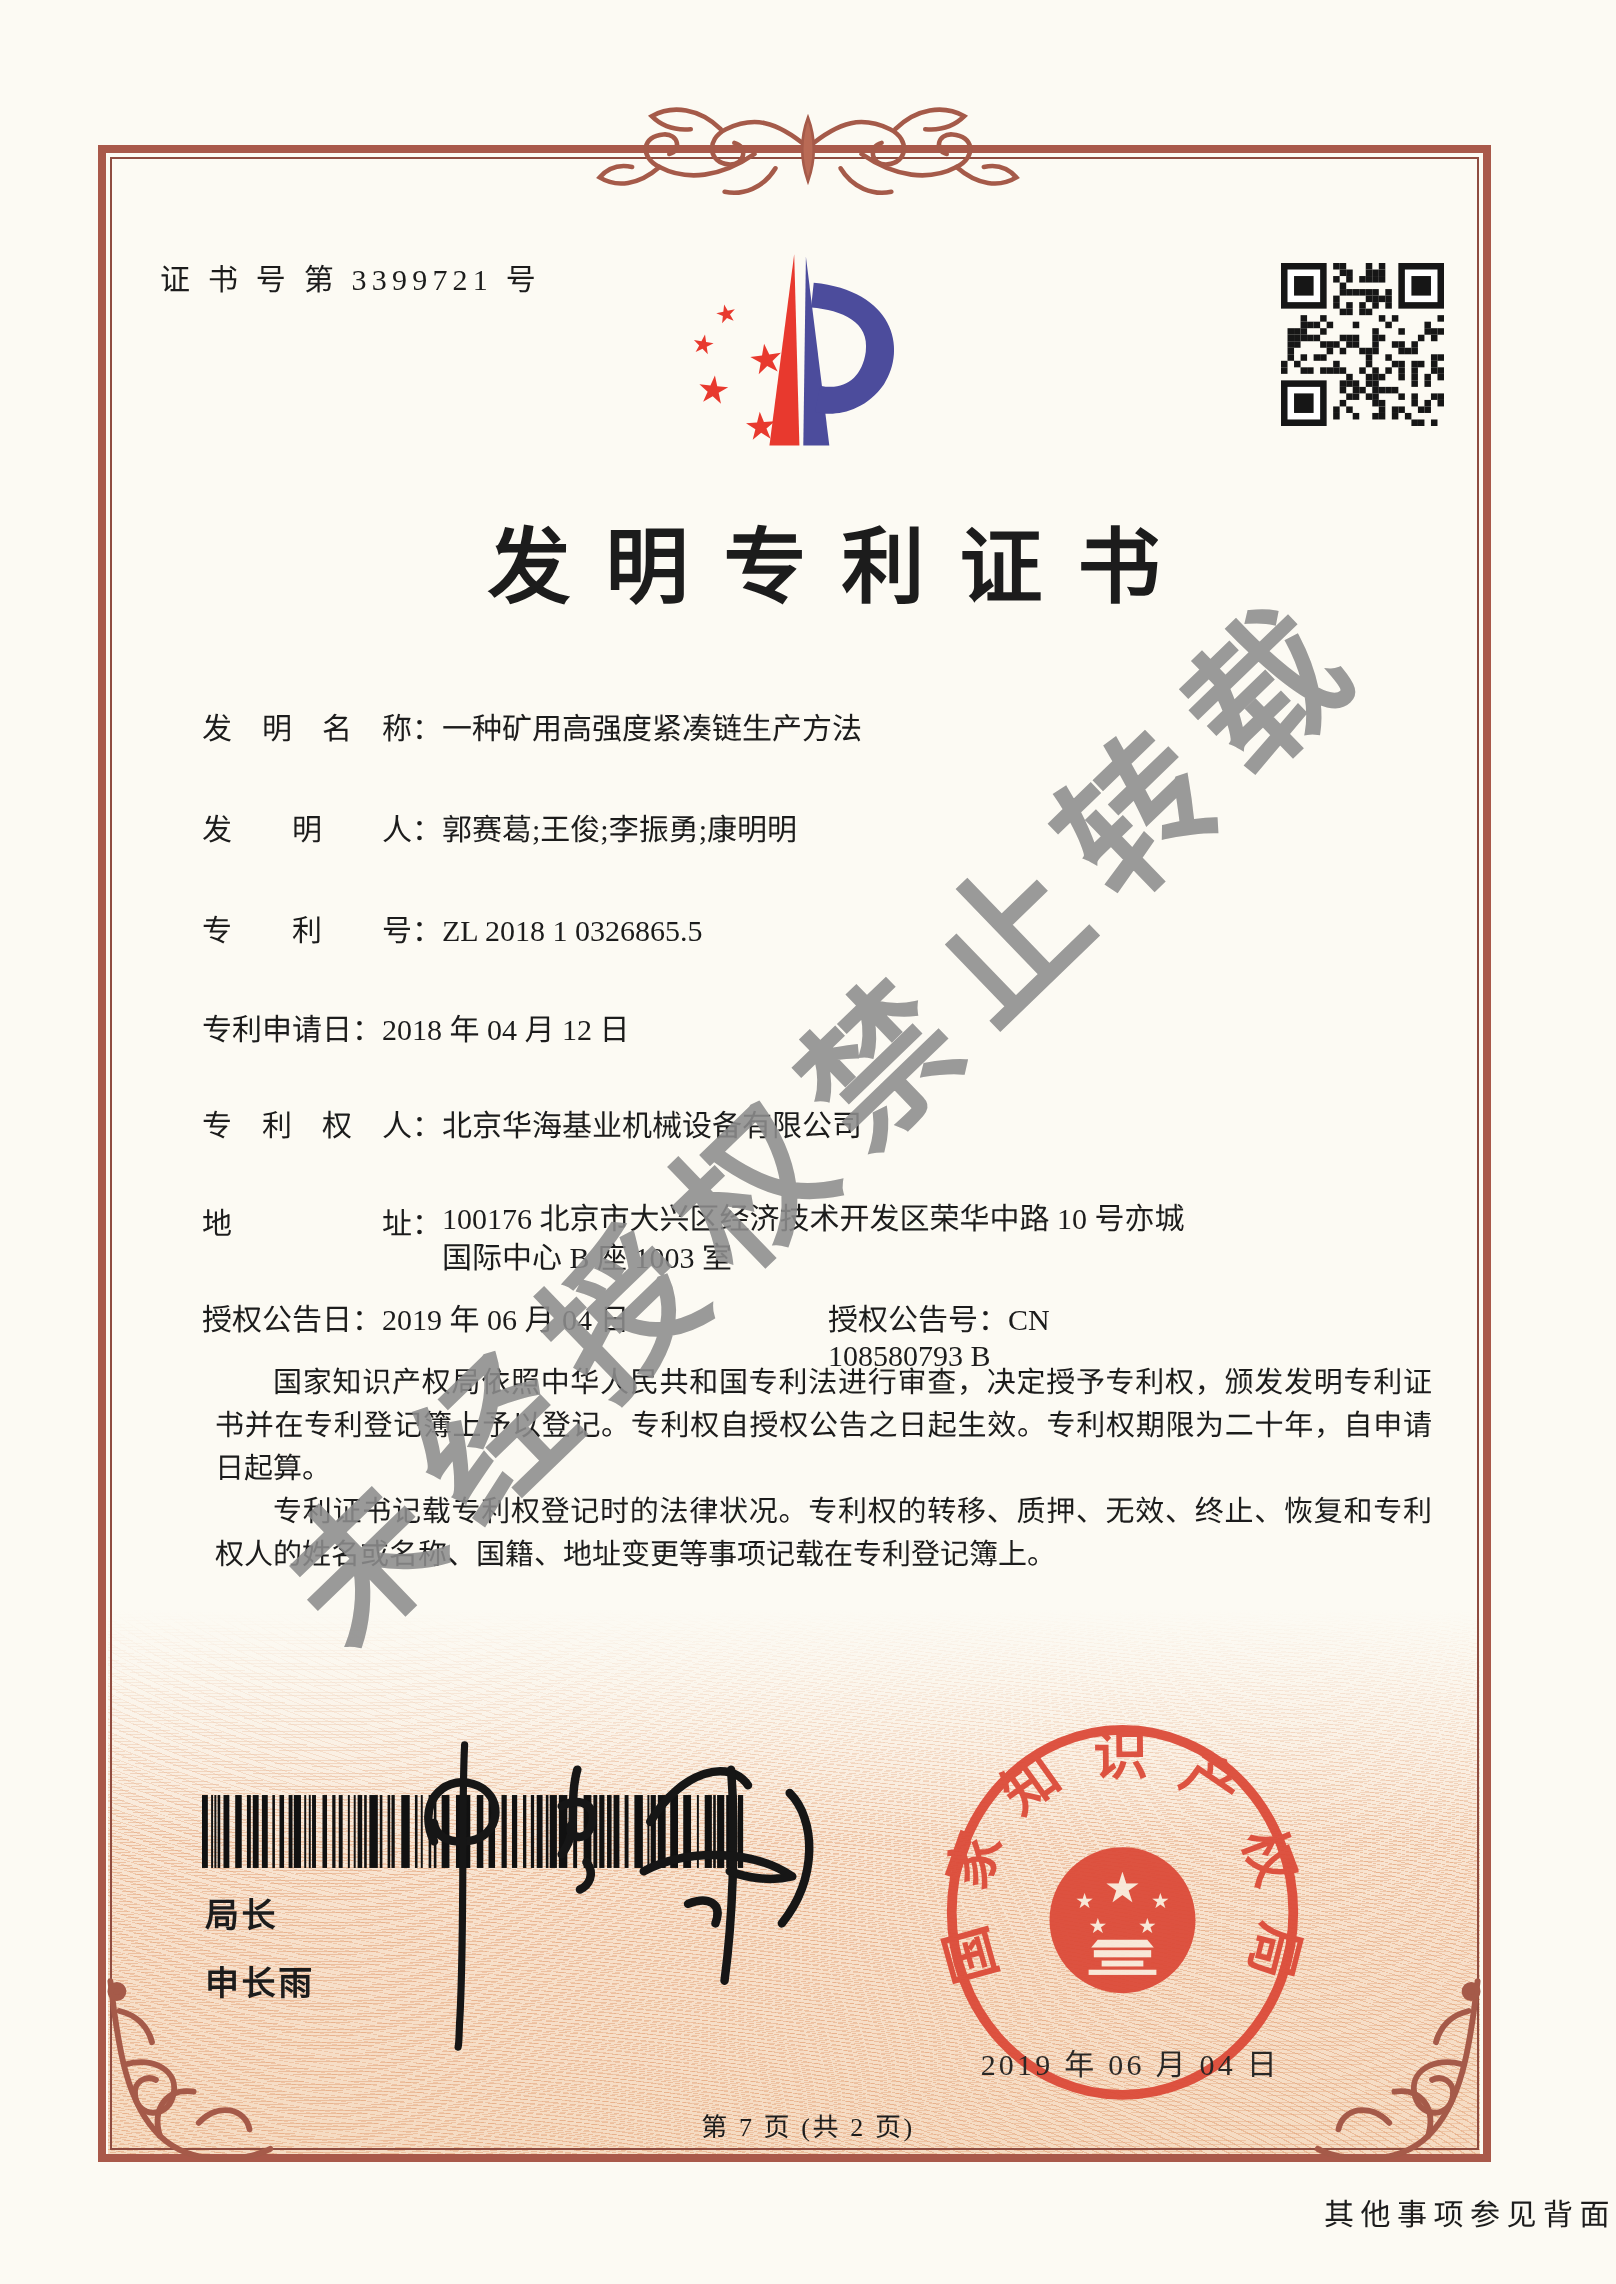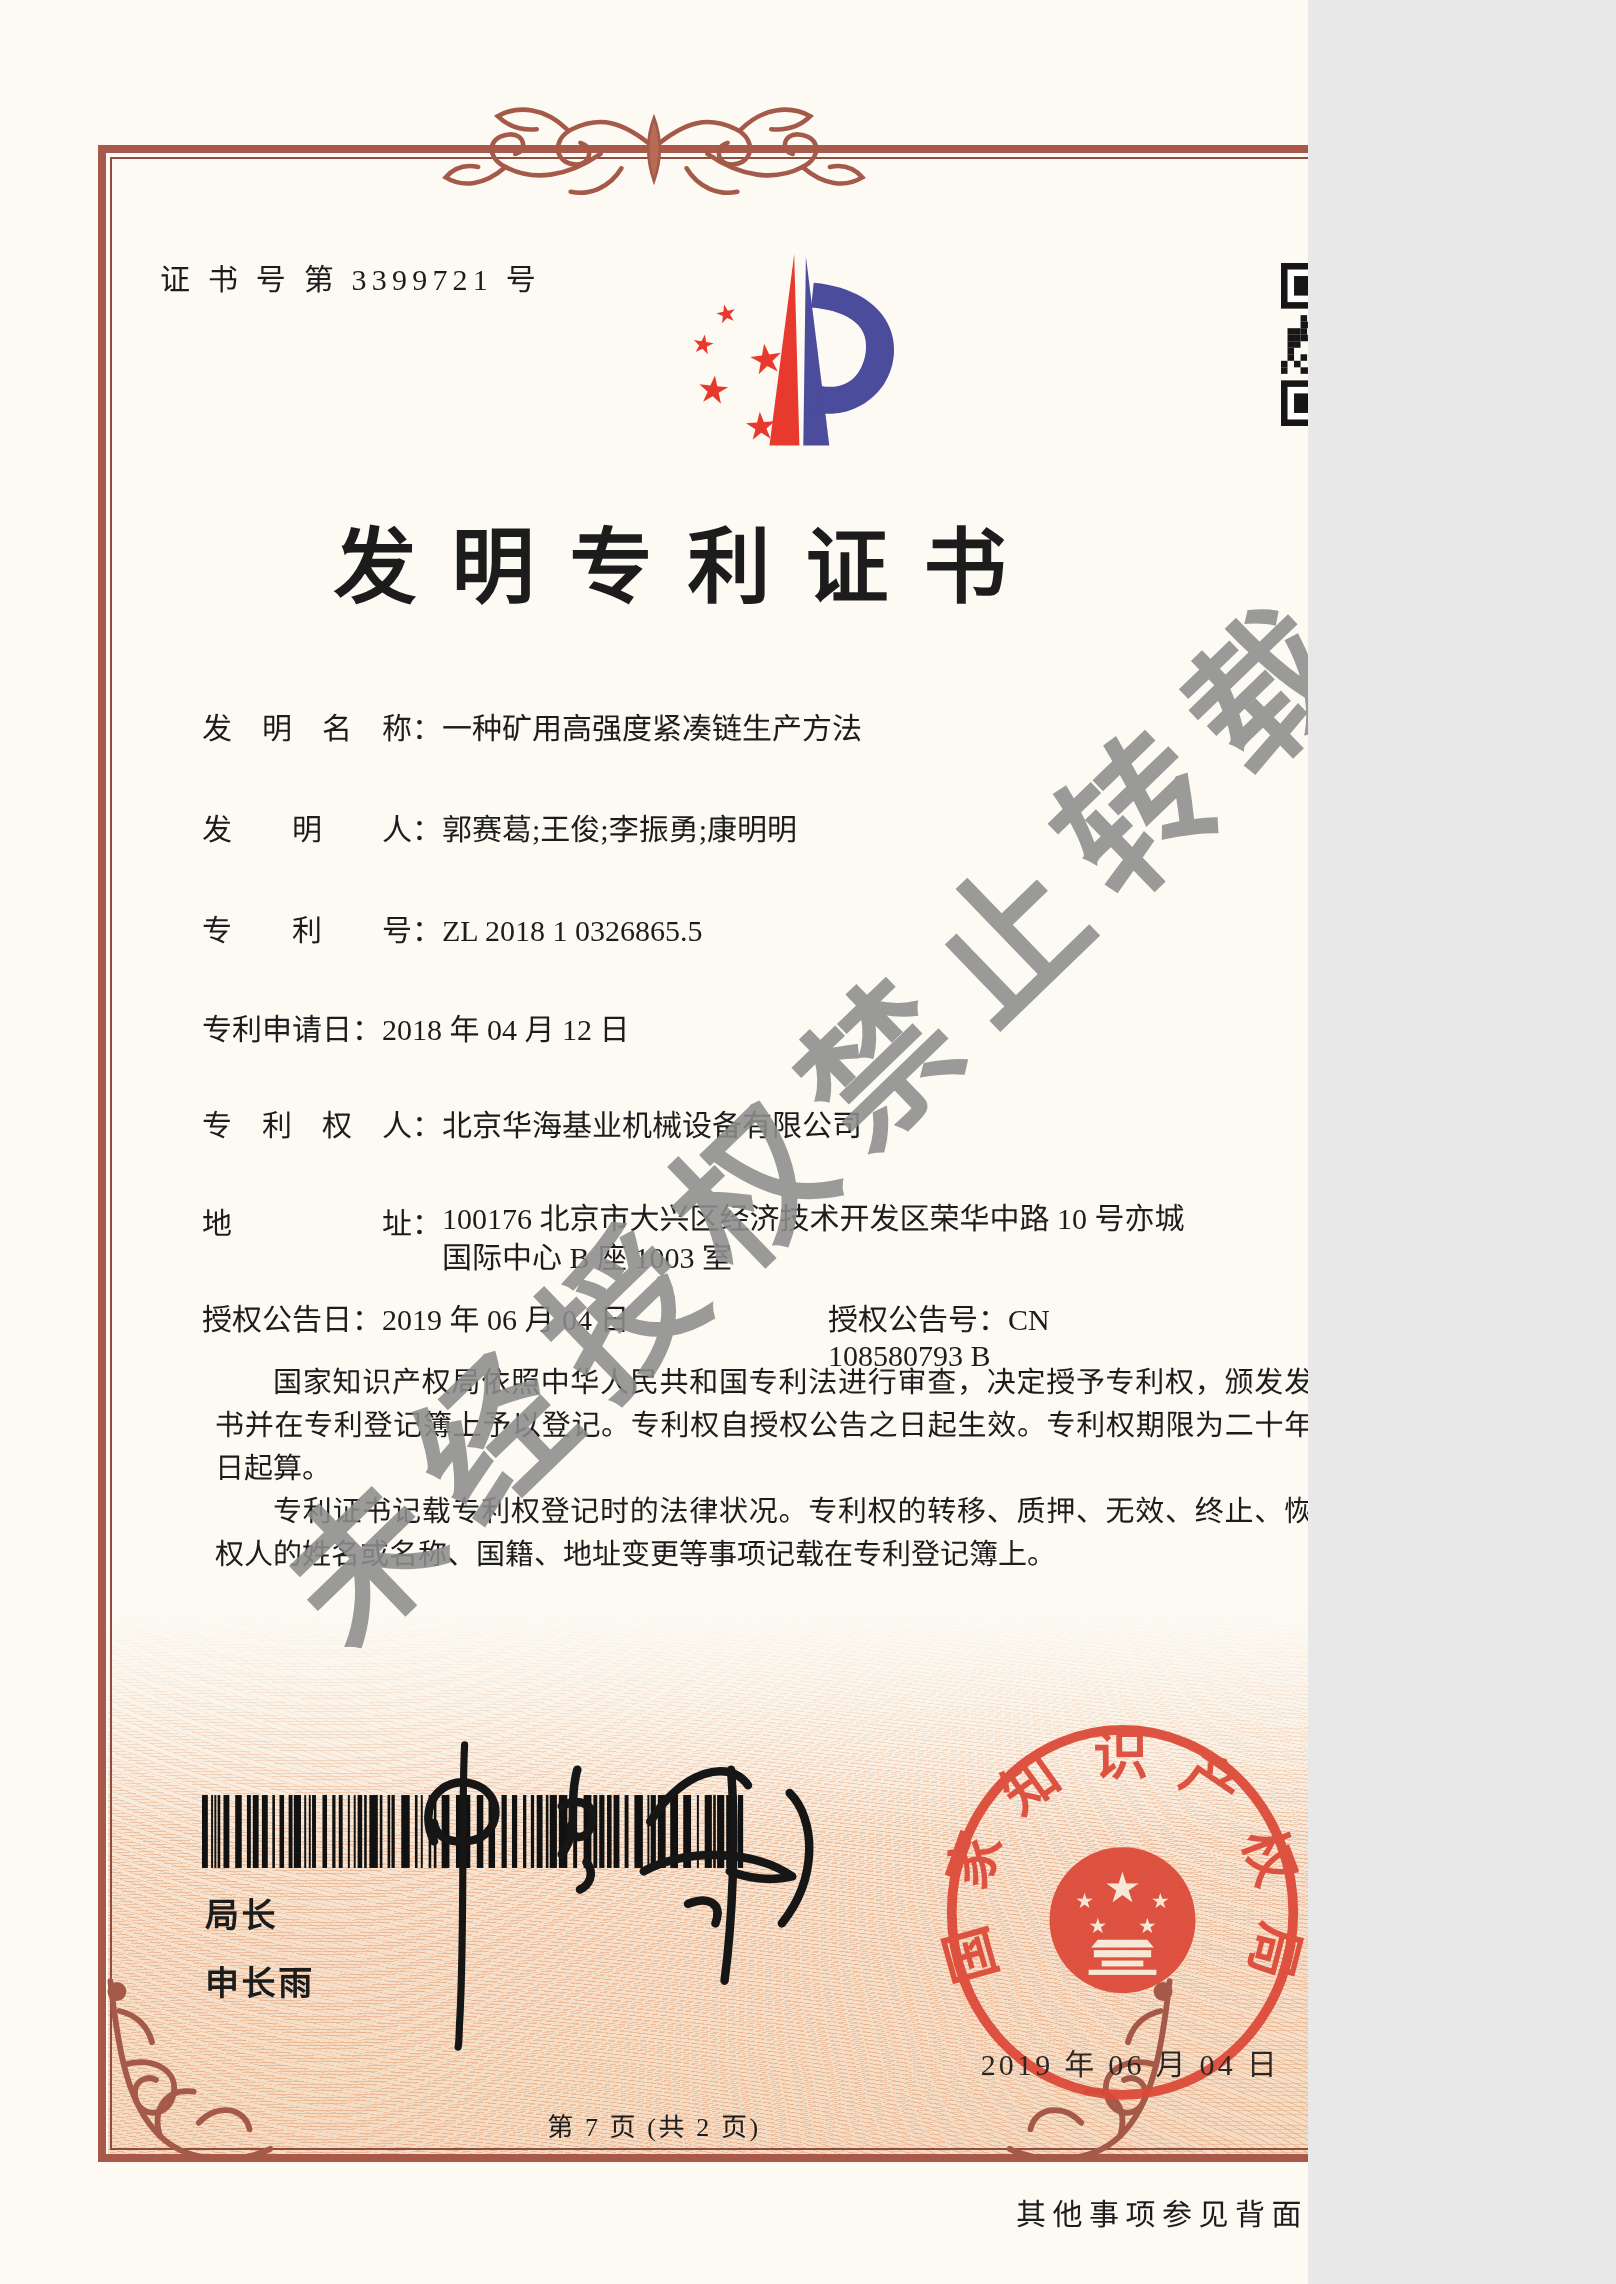--- a/index.html
+++ b/index.html
@@ -6,7 +6,7 @@
   body{background:#e8e8e8;}
   .page{
     position:relative;
-    width:1308px;height:2284px;
+    width:1616px;height:2284px;
     background:#fcfaf3;
     overflow:hidden;
     font-family:"Liberation Serif","DejaVu Serif",serif;

